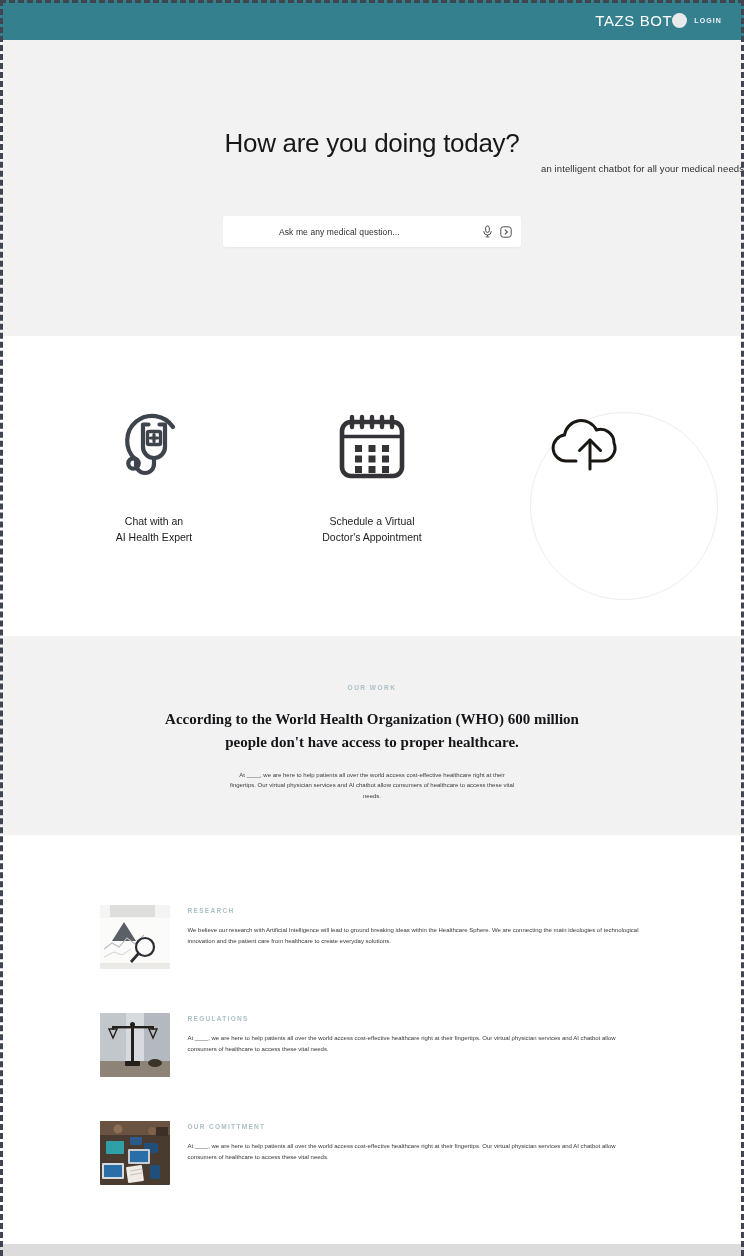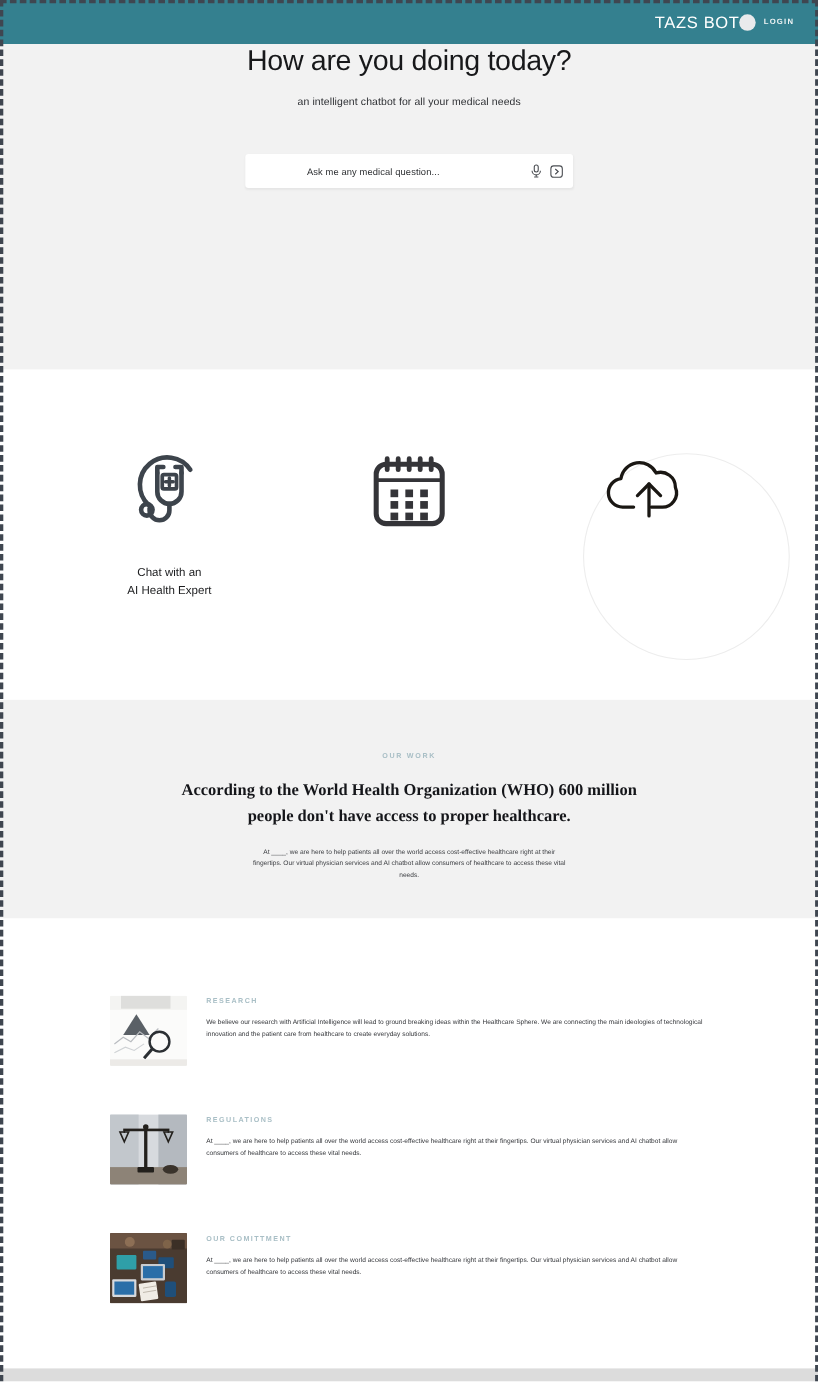--- a/index.html
+++ b/index.html
@@ -67,6 +67,7 @@
   .hero {
     background: #f2f2f2;
     height: 296px;
+    padding-top: 88px;
     text-align: center;
   }
   .hero-title {

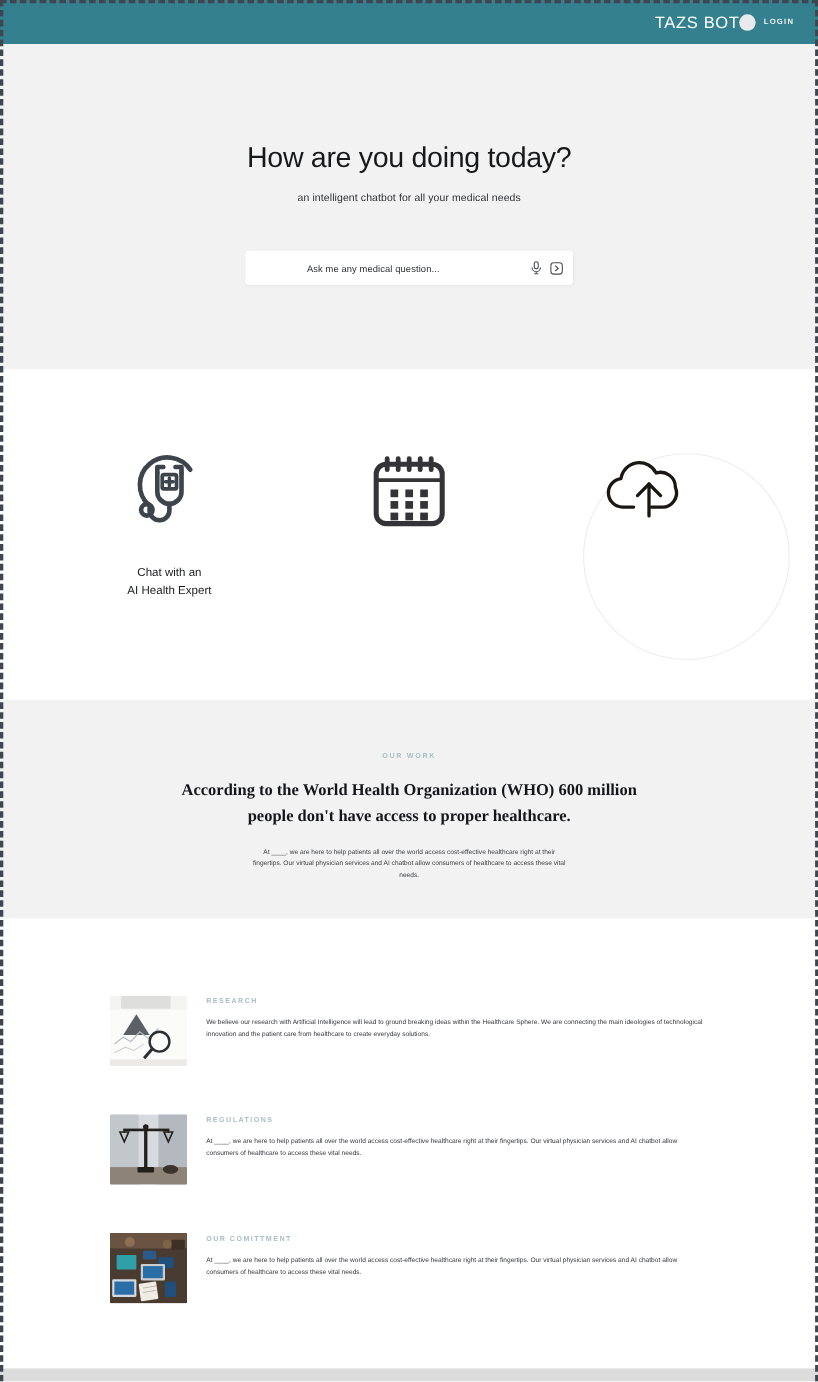--- a/index.html
+++ b/index.html
@@ -77,10 +77,11 @@
     color: #17181a;
   }
   .hero-sub {
-    margin-top: 16px;
+    margin-top: 4px;
     font-size: 9.5px;
     color: #2d2f33;
     letter-spacing: 0.1px;
+    text-align: right;
   }
   .search-wrap {
     margin: 42px auto 0;

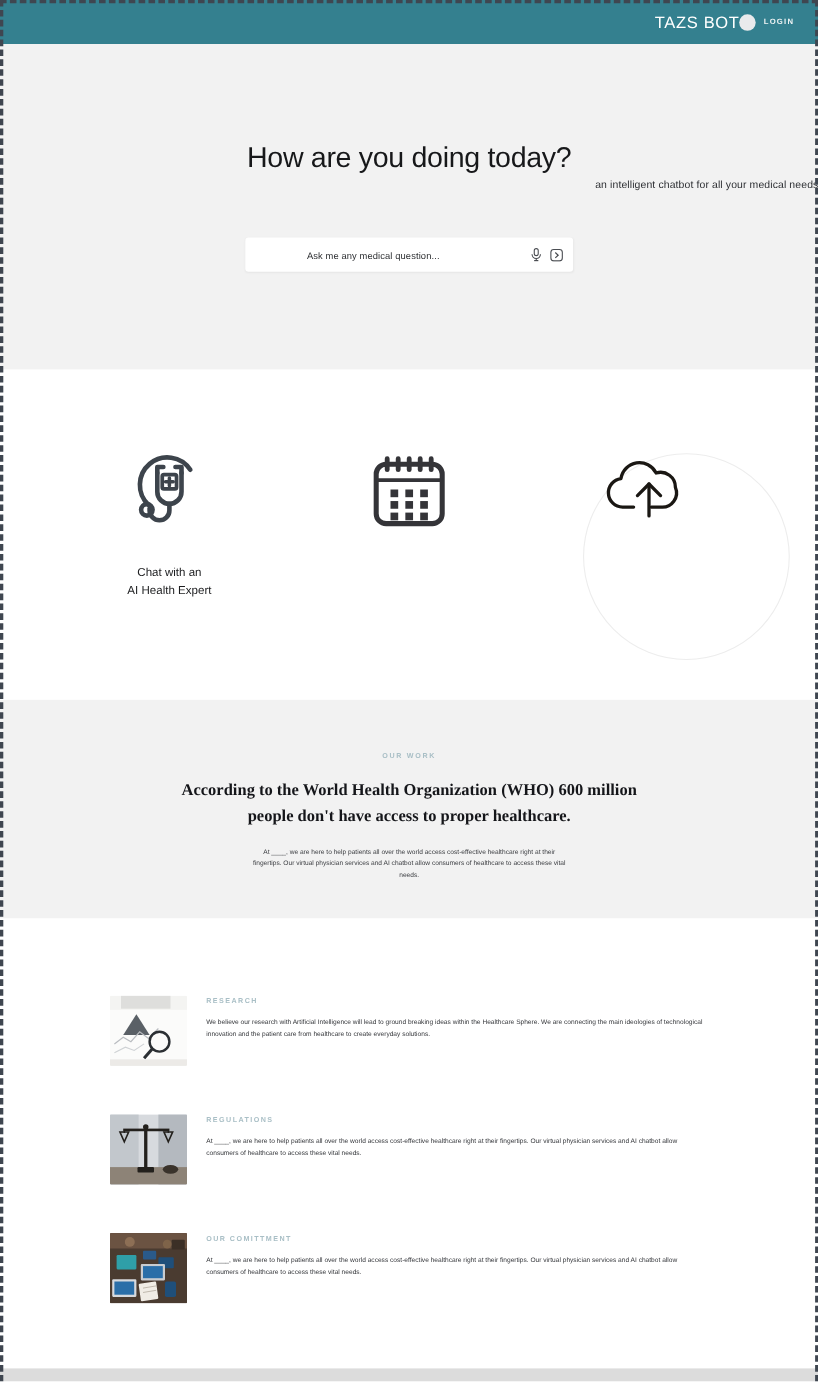--- a/index.html
+++ b/index.html
@@ -312,6 +312,8 @@
         </g>
       </svg>
     </div>
+    <div class="feature-label">Schedule a Virtual
+Doctor's Appointment</div>
   </div>
 
   <div class="feature">

